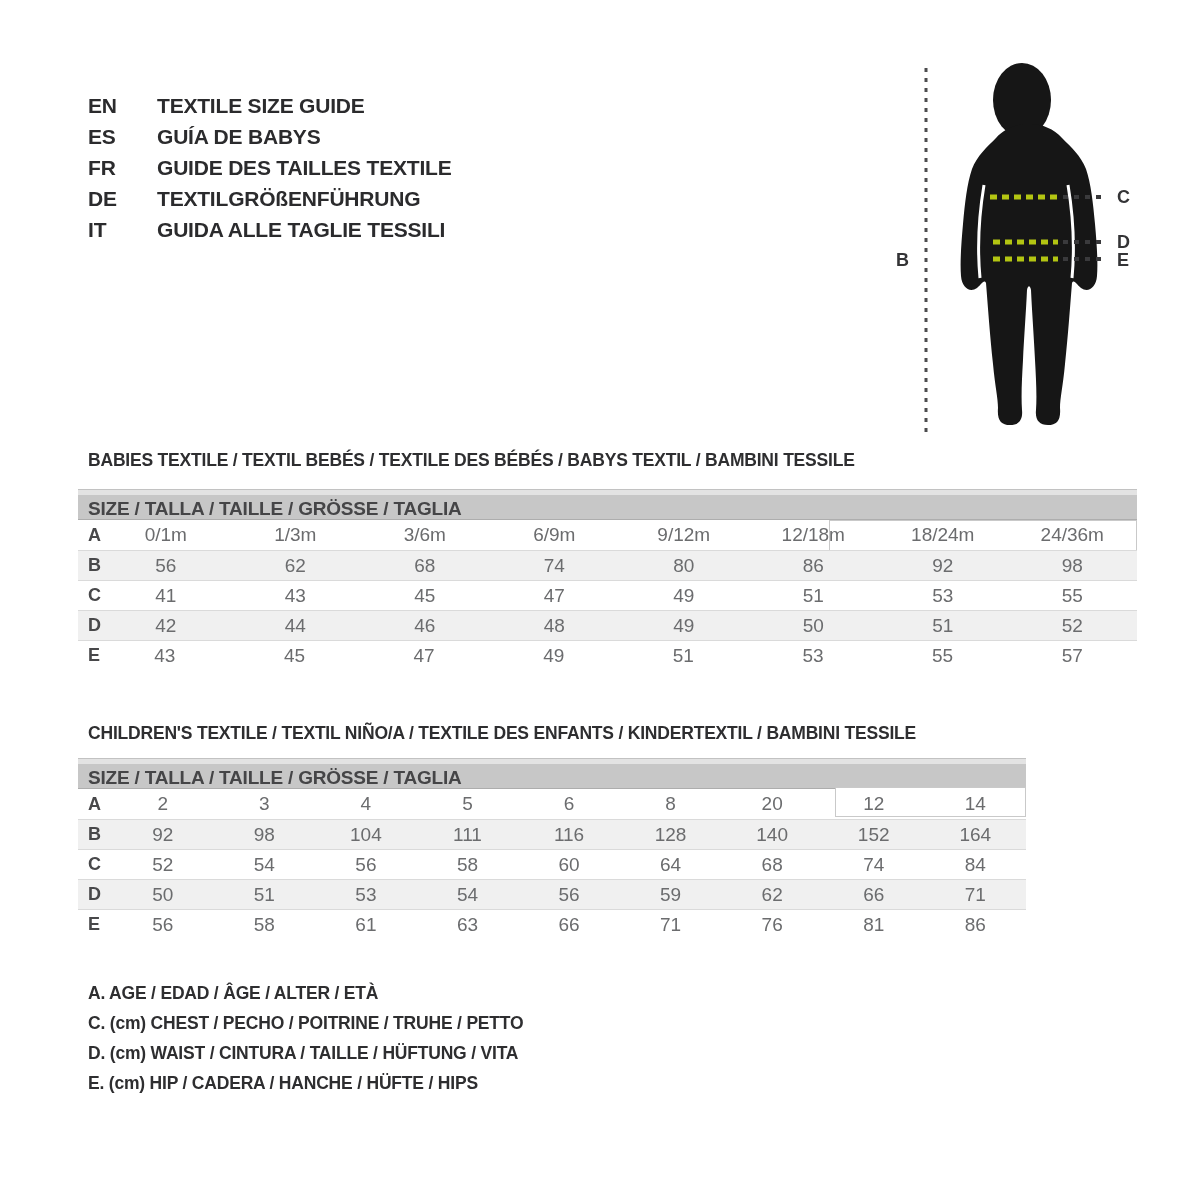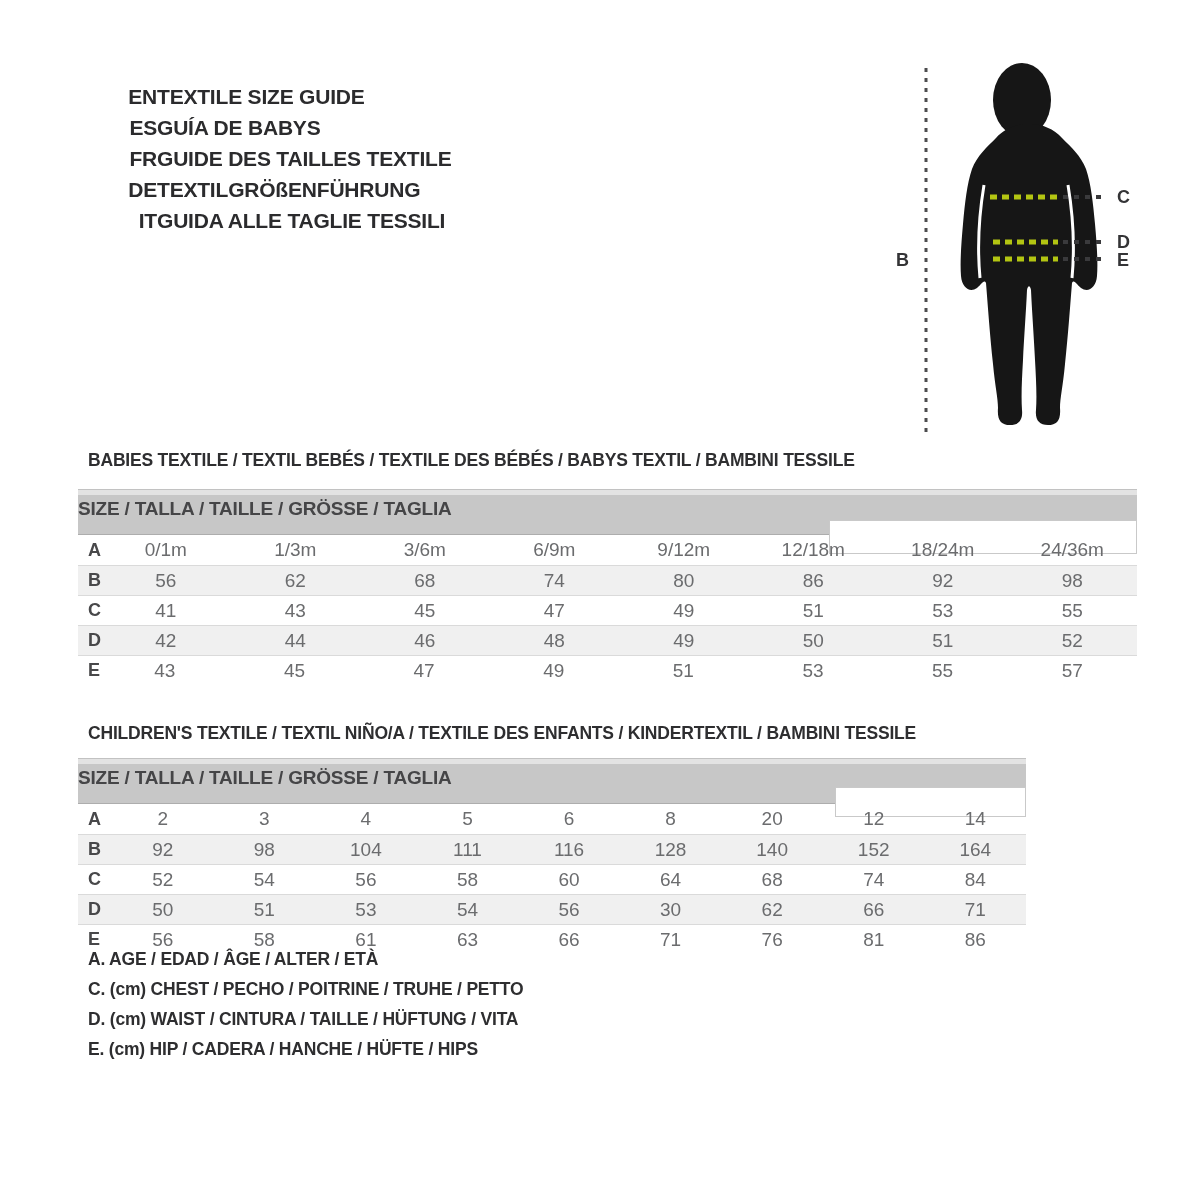--- a/index.html
+++ b/index.html
@@ -8,7 +8,7 @@
     font-family:"Liberation Sans",sans-serif;color:#2b2b2d;overflow:hidden;
   }
   
-  .lang-block{position:absolute;left:88px;top:81px;text-align:right;}
+  .lang-block{position:absolute;left:88px;top:90px;}
   .lang-row{display:flex;height:31px;align-items:center;}
   .lang-code,.lang-title{font-size:21px;font-weight:bold;letter-spacing:-0.2px;color:#2b2b2d;white-space:nowrap;}
   .lang-code{width:69px;flex:0 0 69px;}

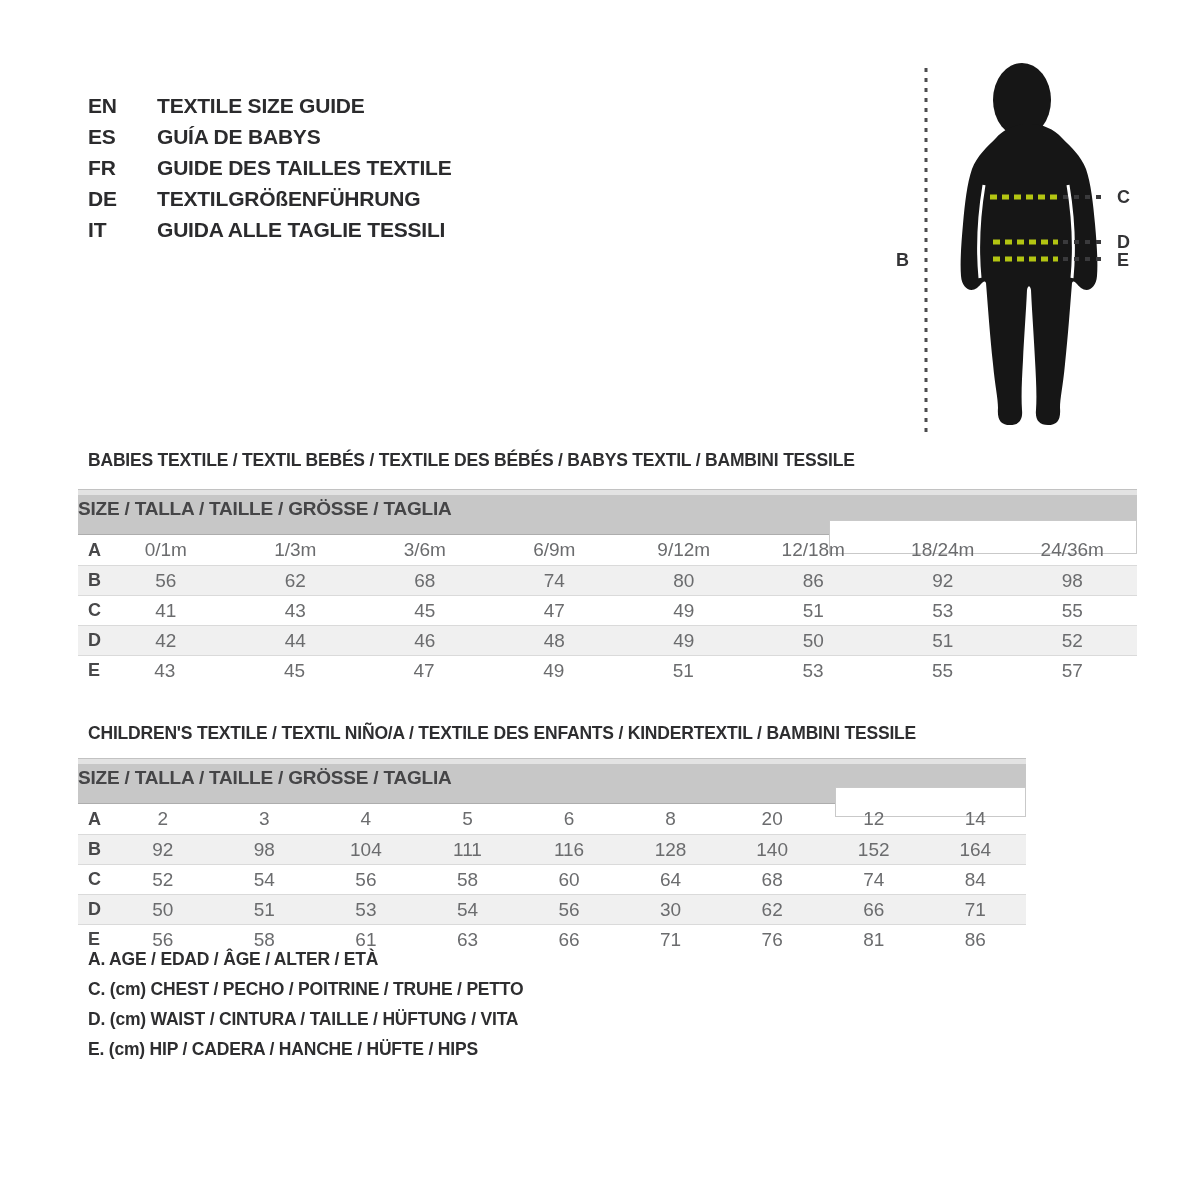--- a/index.html
+++ b/index.html
@@ -26,8 +26,8 @@
   .tbl.babies{top:489px;width:1059px;}
   .tbl.kids{top:758px;width:948px;}
   .strip{height:6px;background:#e3e3e3;border-top:1px solid #c2c2c2;}
-  .thead{height:40px;background:#c7c7c7;border-bottom:1px solid #adadad;
-    font-size:19px;font-weight:bold;color:#454547;line-height:27px;padding-left:0;
+  .thead{height:25px;background:#c7c7c7;border-bottom:1px solid #adadad;
+    font-size:19px;font-weight:bold;color:#454547;line-height:27px;padding-left:10px;
     letter-spacing:-0.2px;white-space:nowrap;}
   .trow{display:flex;height:30px;align-items:center;position:relative;z-index:2;}
   .trow.sep{border-top:1px solid #dadada;}

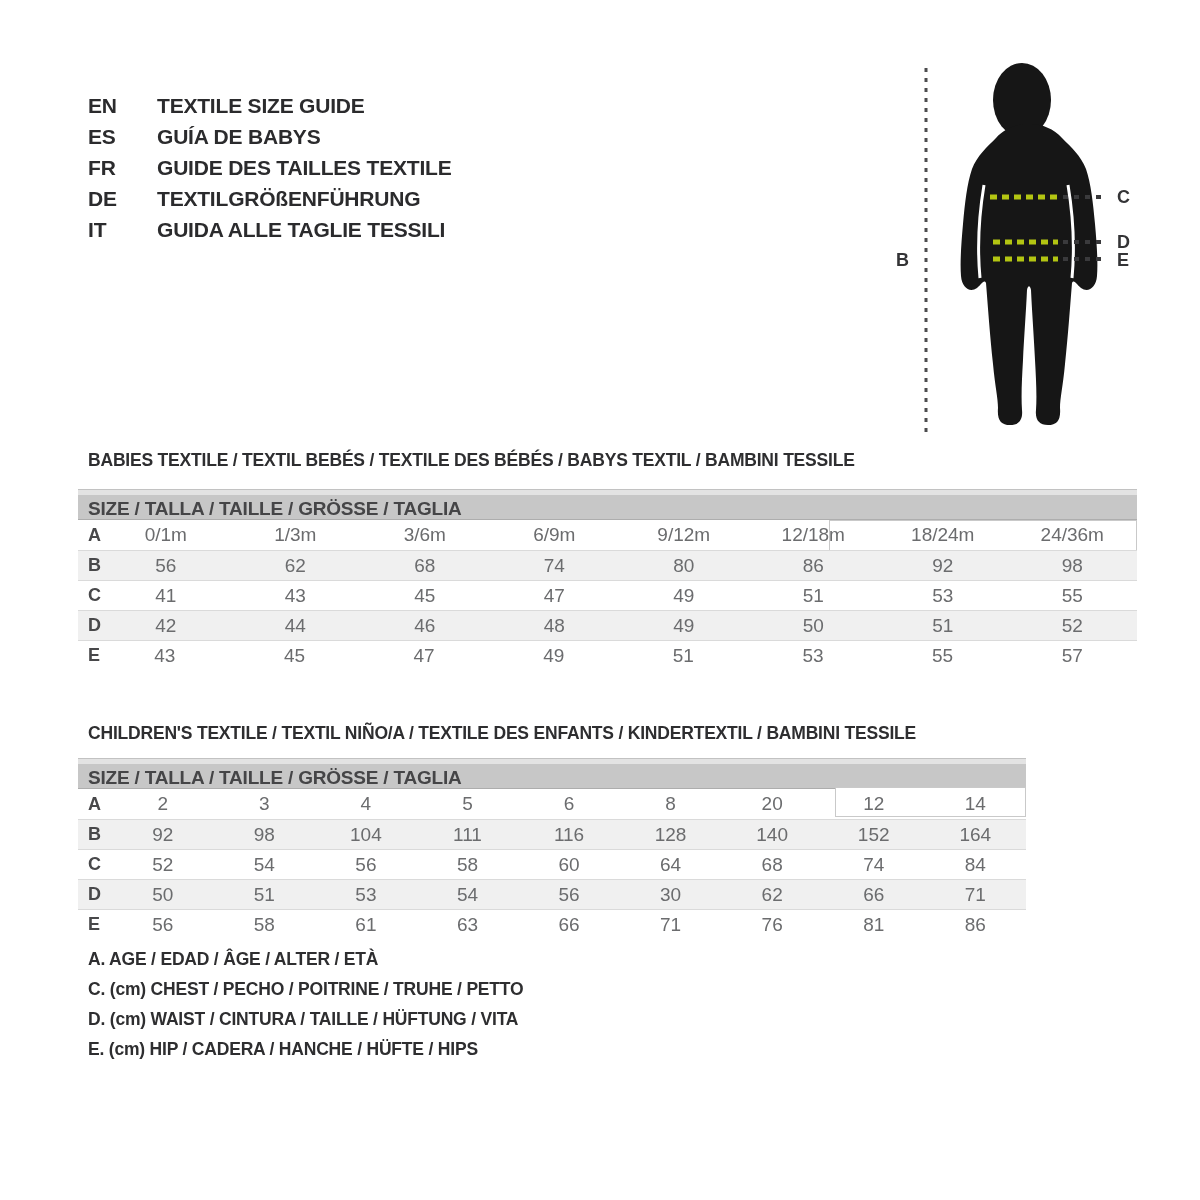--- a/index.html
+++ b/index.html
@@ -213,7 +213,7 @@
     <div class="c">53</div>
     <div class="c">54</div>
     <div class="c">56</div>
-    <div class="c">30</div>
+    <div class="c">59</div>
     <div class="c">62</div>
     <div class="c">66</div>
     <div class="c">71</div>

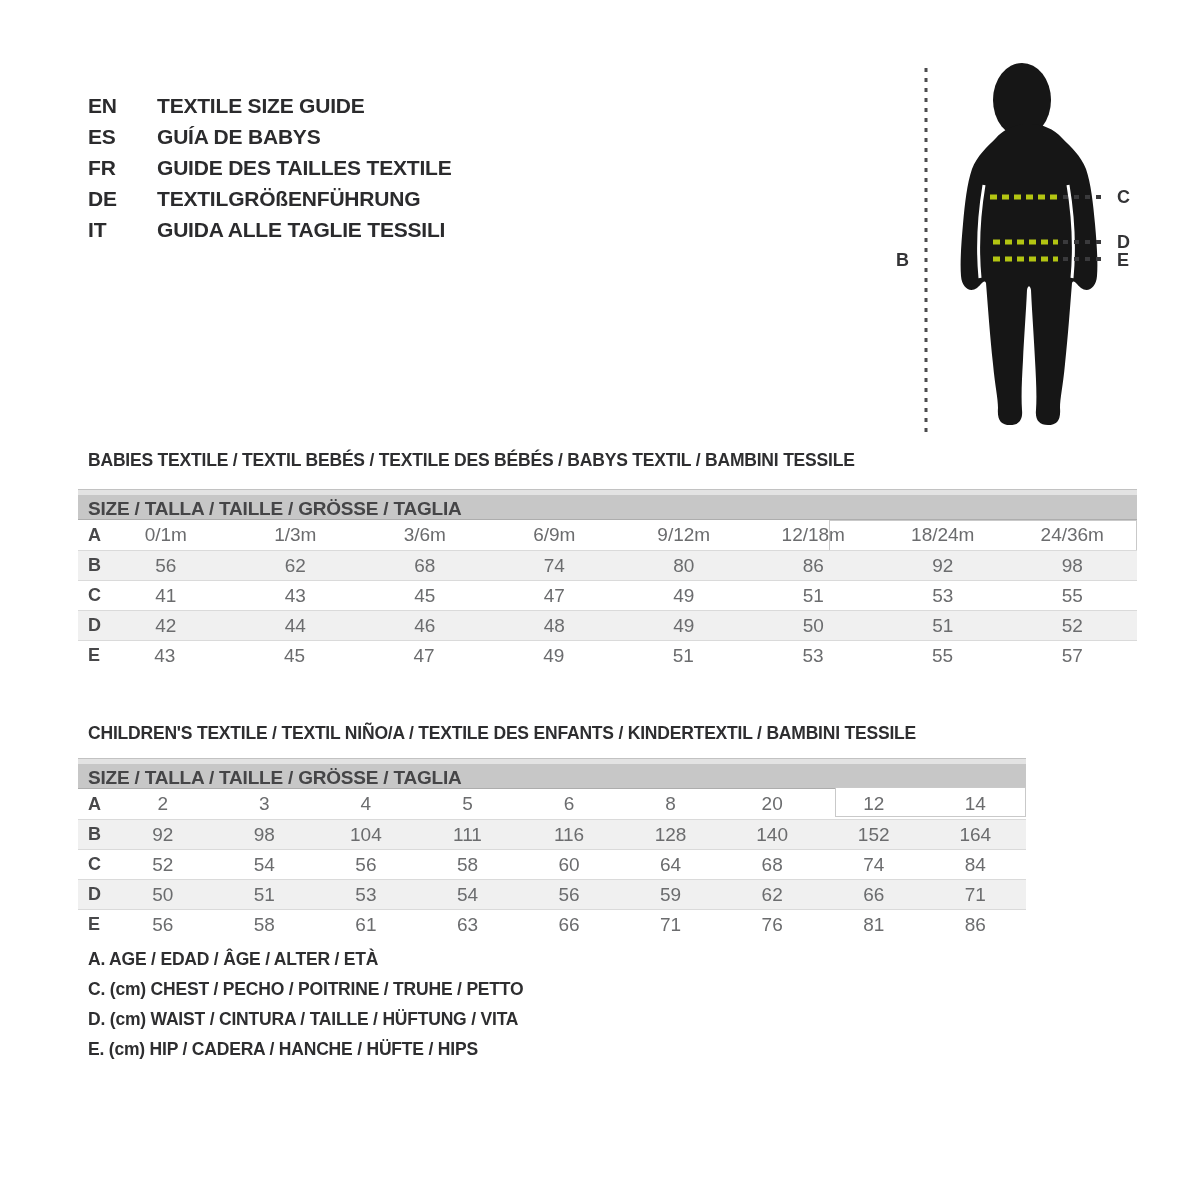--- a/index.html
+++ b/index.html
@@ -39,7 +39,7 @@
   .hlbox.babies-box{left:751px;top:31px;width:308px;height:34px;}
   .hlbox.kids-box{left:757px;top:29px;width:191px;height:30px;}
   
-  .legend{position:absolute;left:88px;top:944px;}
+  .legend{position:absolute;left:88px;top:978px;}
   .legend-line{height:30px;line-height:30px;font-size:17.5px;font-weight:bold;color:#2e2e30;letter-spacing:-0.2px;white-space:nowrap;}
 </style>
 </head>

